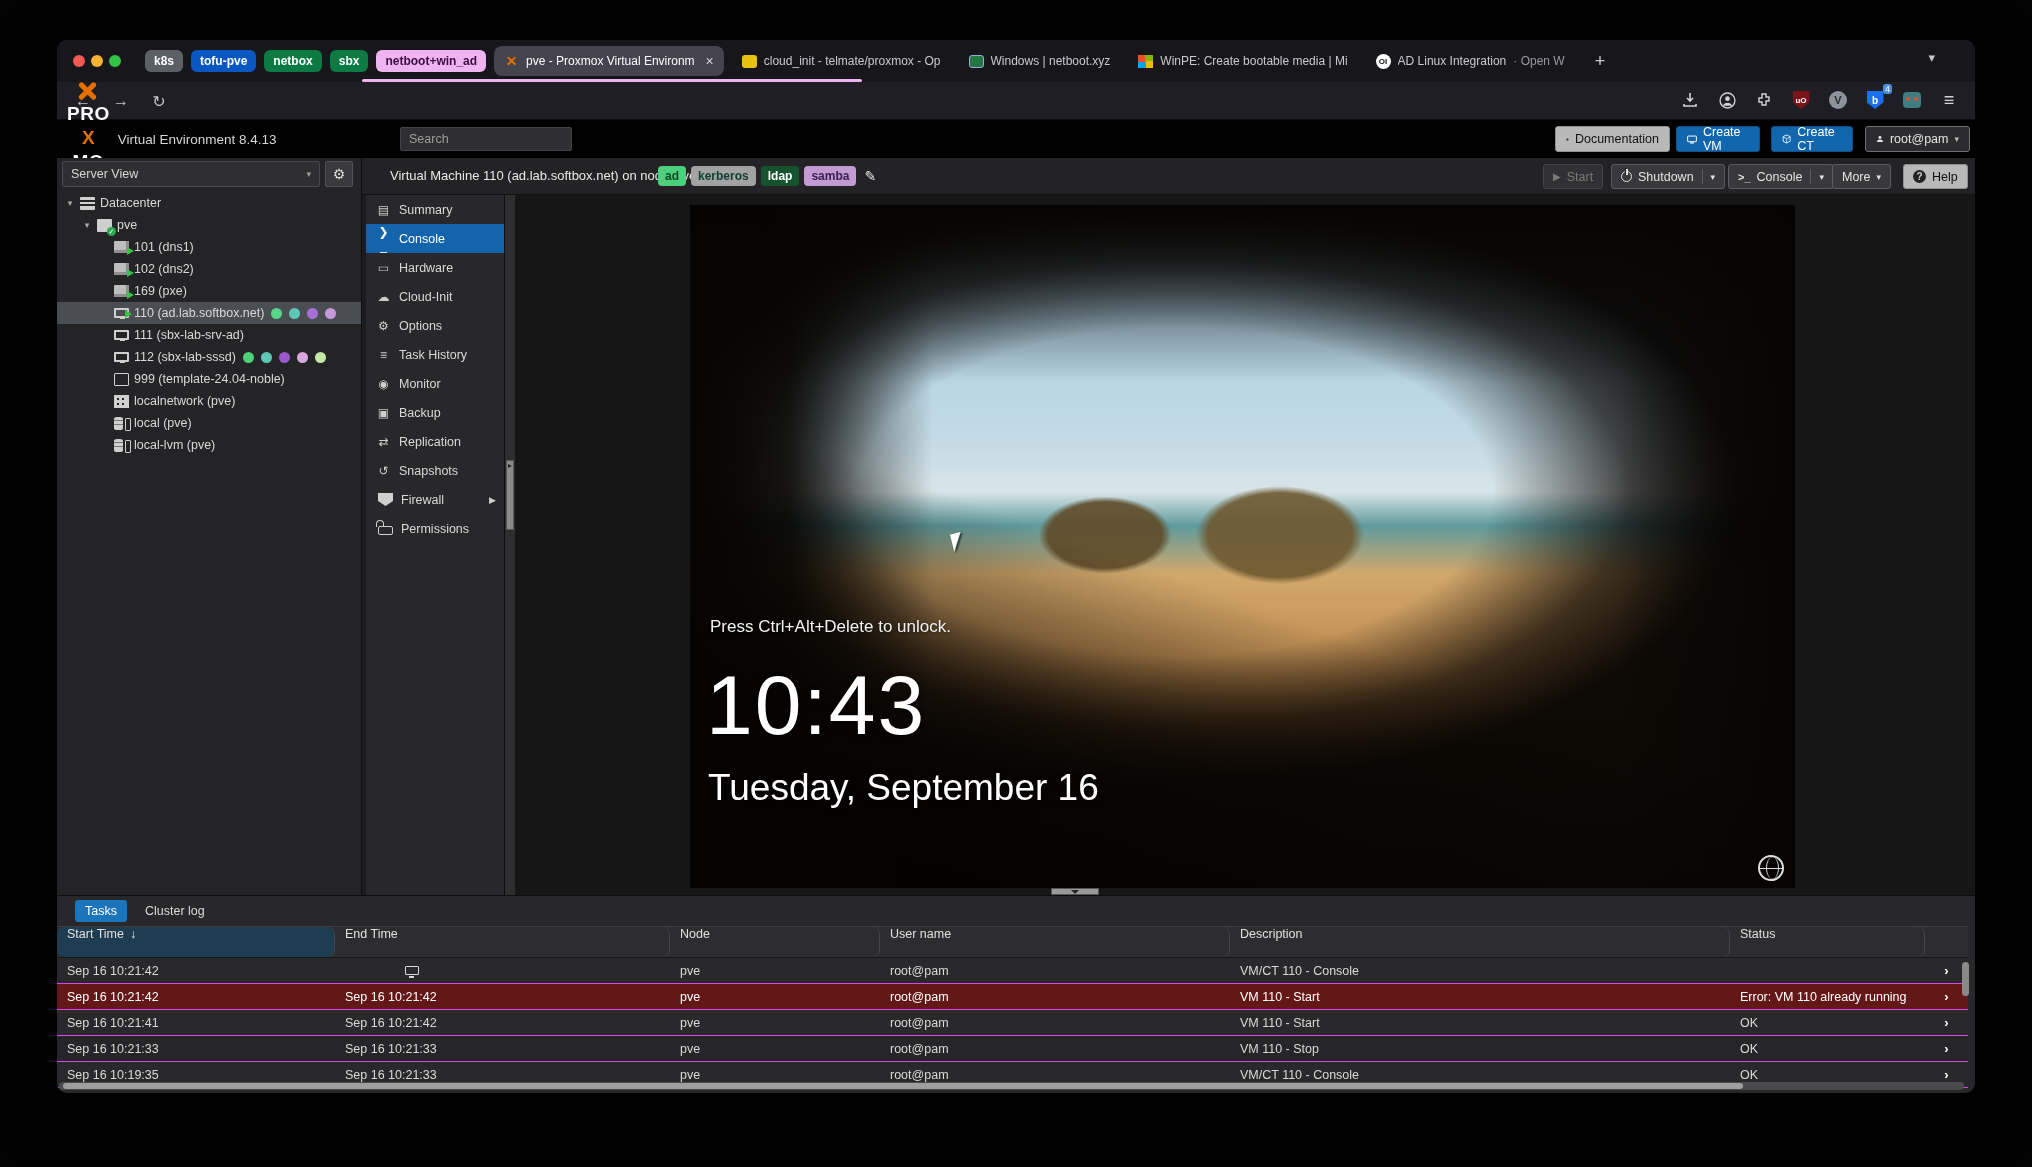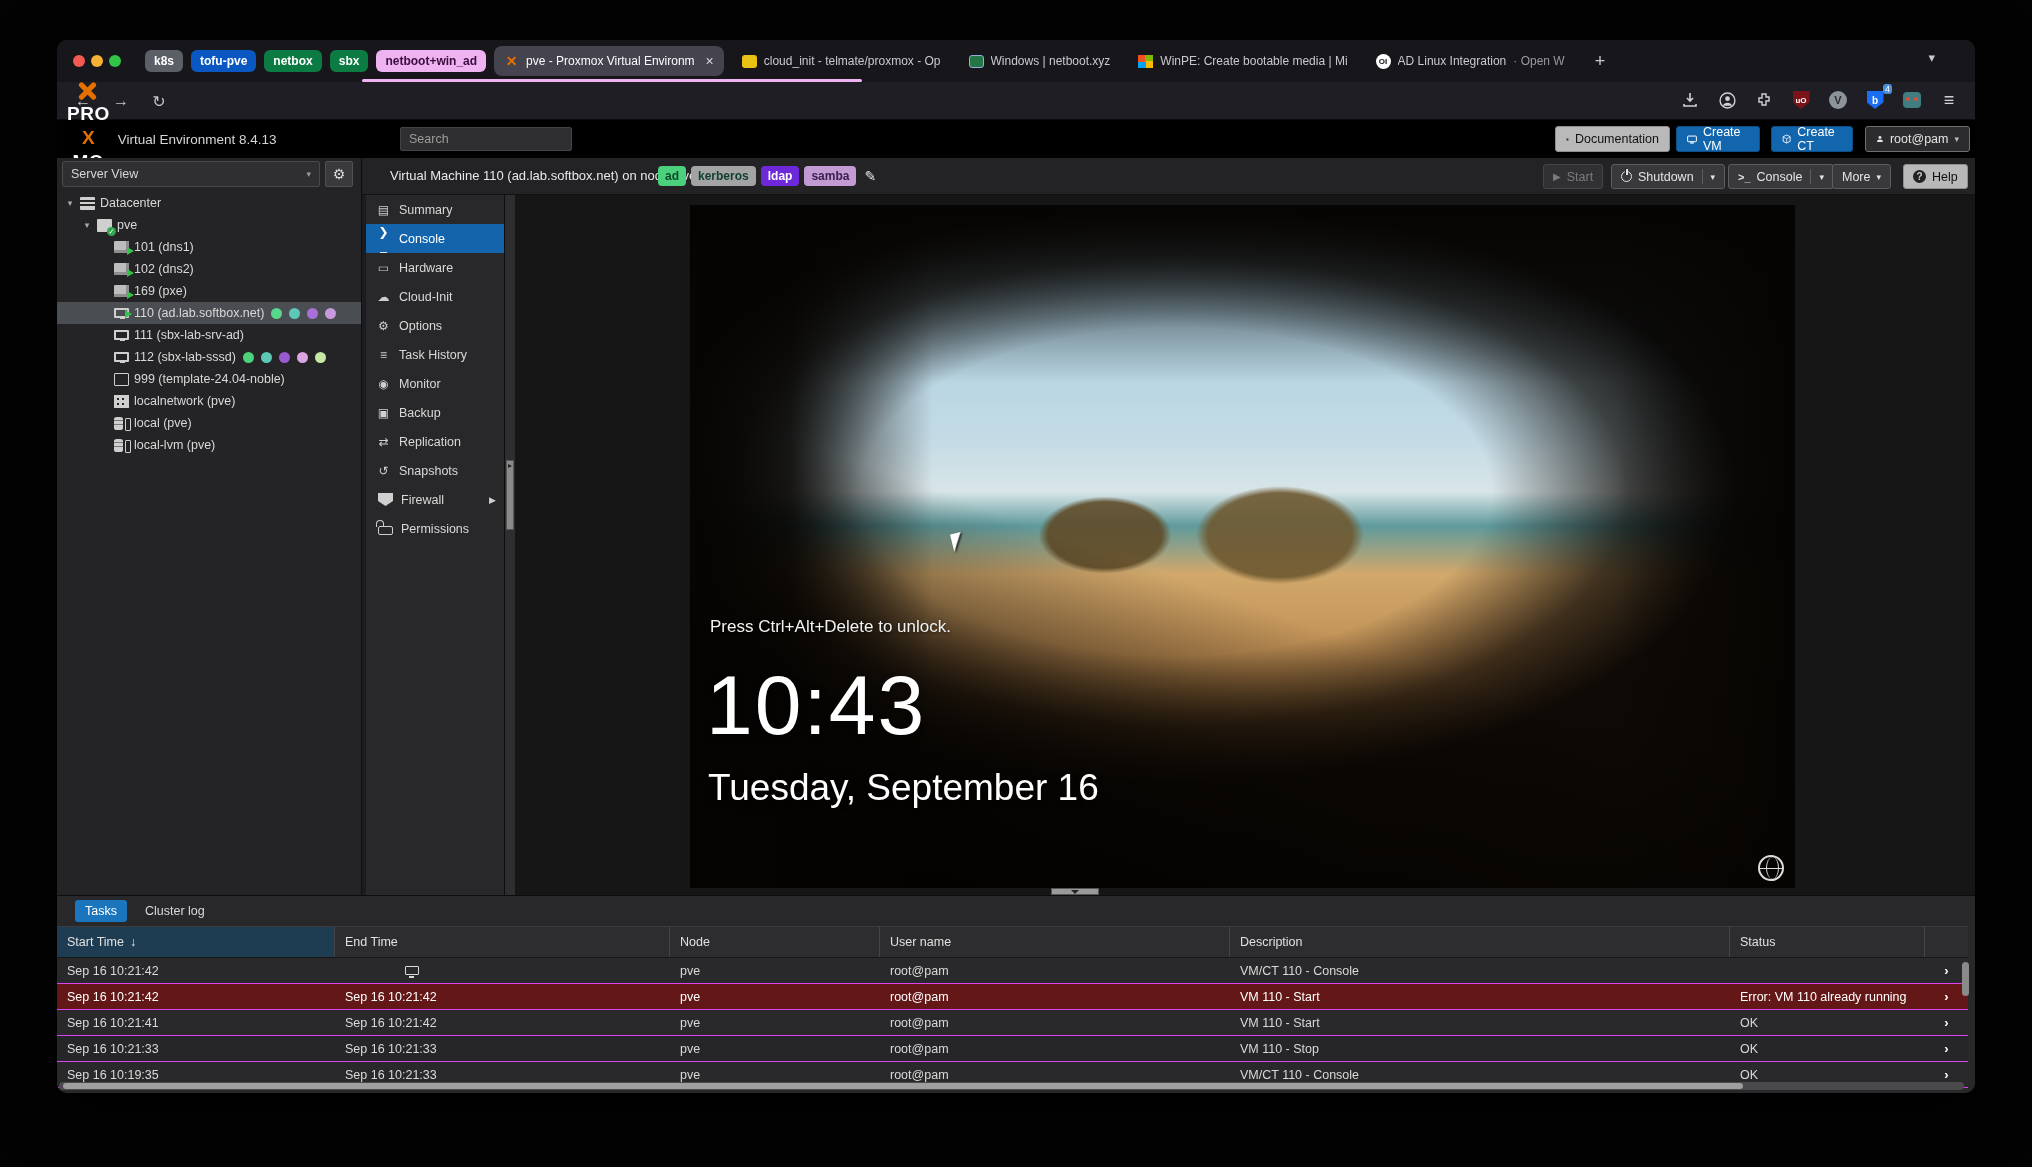--- a/index.html
+++ b/index.html
@@ -289,7 +289,7 @@
     <div id="tagrow">
         <div class="tag" style="background: rgb(76, 208, 125); color: rgb(12, 74, 38);">ad</div>
         <div class="tag" style="background: #a3a3a3; color: rgb(15, 61, 51);">kerberos</div>
-        <div class="tag" style="background: #6d28d9; color: rgb(255, 255, 255);">ldap</div>
+        <div class="tag" style="background: #14532d; color: rgb(255, 255, 255);">ldap</div>
         <div class="tag" style="background: rgb(195, 155, 211); color: rgb(59, 32, 80);">samba</div>
         <div id="tag-edit">✎</div>
       </div>

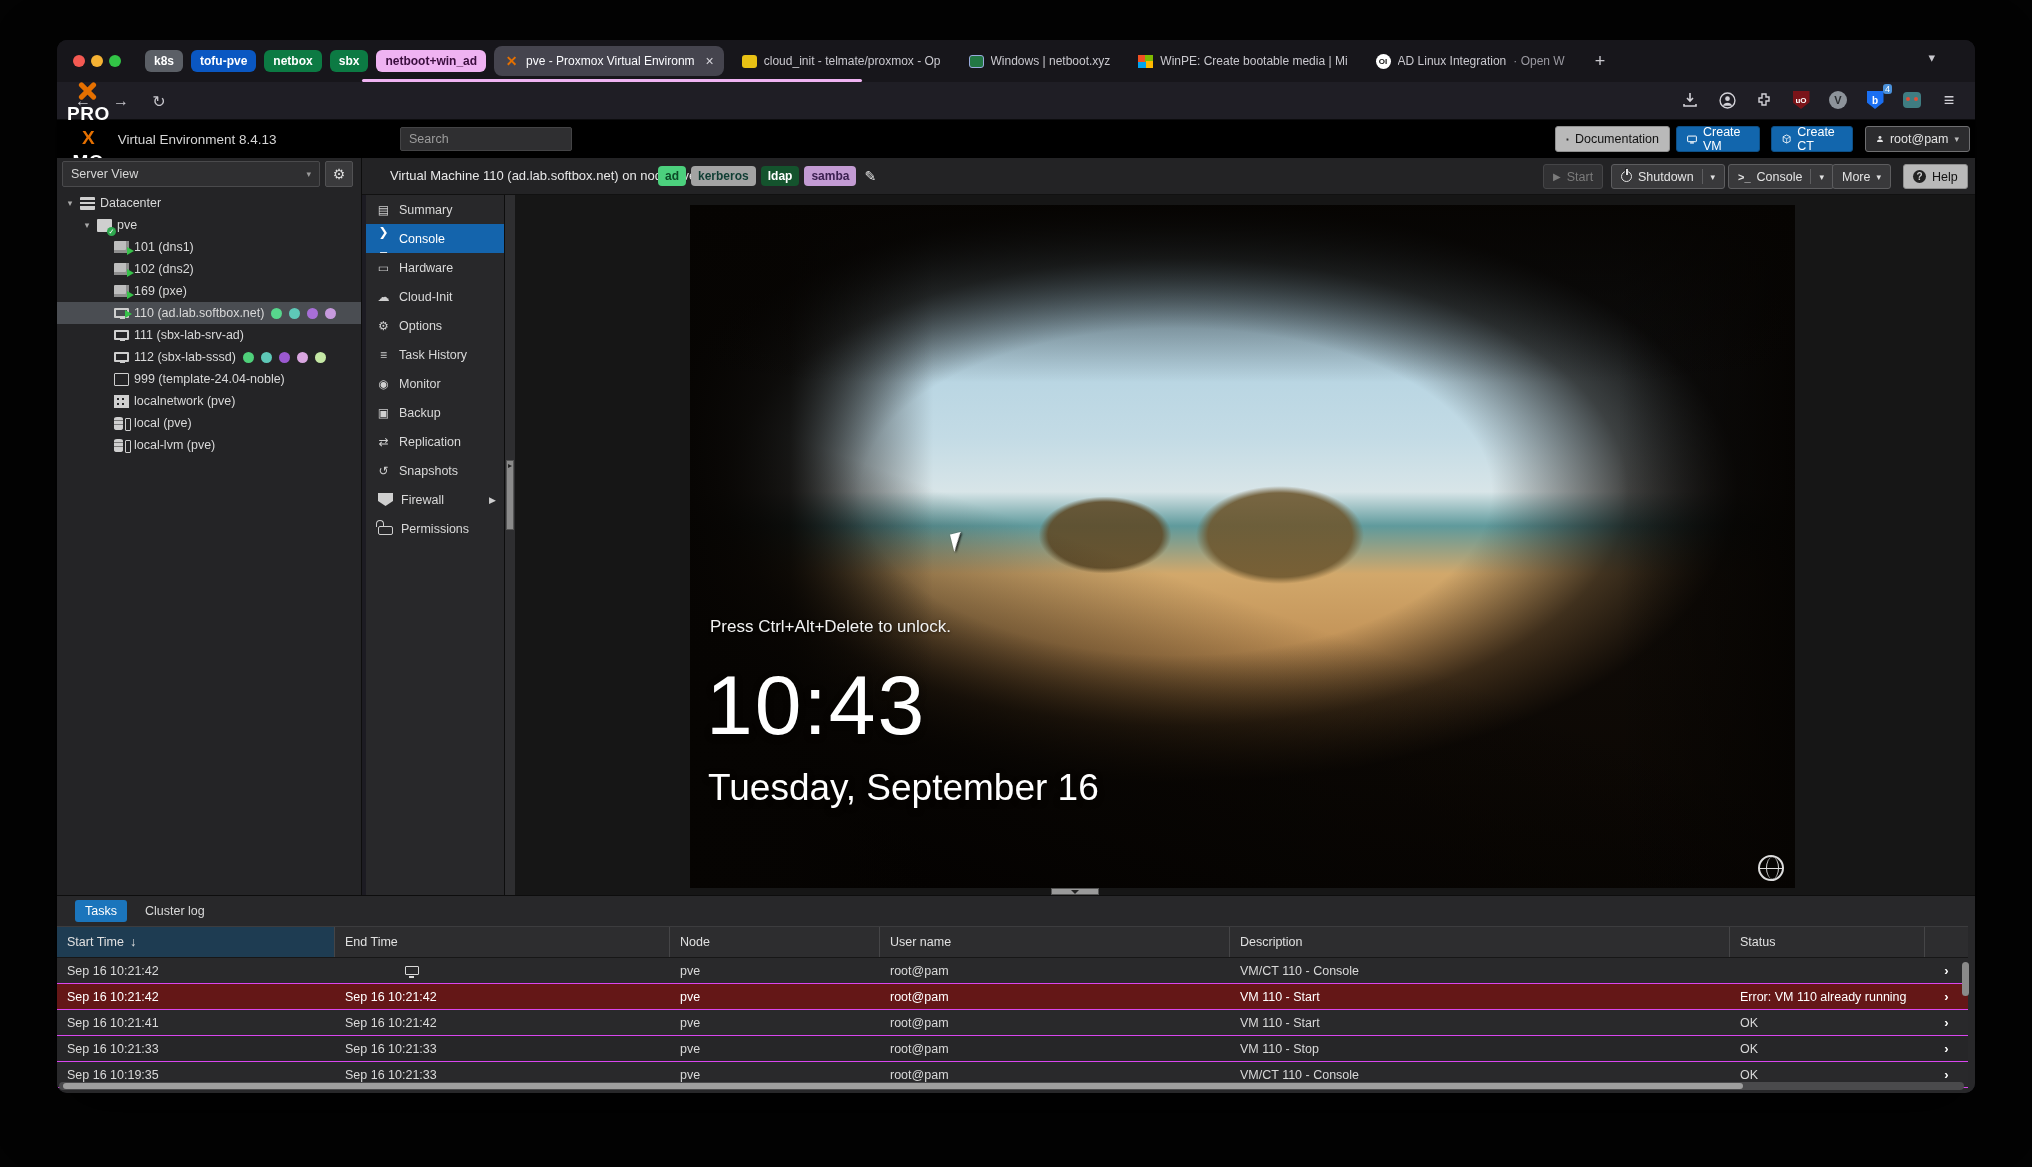--- a/index.html
+++ b/index.html
@@ -145,7 +145,7 @@
   .ttab { height:22px; padding:0 10px; border-radius:3px; font-size:12.5px; color:#d9d9d9; display:flex; align-items:center; }
   .ttab.sel { background:#1b75bc; color:#fff; }
   #taskheader { position:absolute; left:0; top:30px; height:32px; width:1911px; display:flex; background:#2d2d2f; border-top:1px solid #3c3c3e; border-bottom:1px solid #171717; }
-  .hcell { border-right:1px solid #454547; color:#e0e0e0; font-size:12.5px; display:flex; align-items:center; padding-left:10px; gap:6px; }
+  .hcell { border-right:1px solid #454547; color:#e0e0e0; font-size:12.5px; display:flex; align-items:flex-start; padding-left:10px; gap:6px;border-radius:7px; }
   .hcell.sorted { background:#1e3c52; }
   #taskrows { position:absolute; left:0; top:62px; width:1911px; }
   .trow { height:26px; display:flex; border-bottom:1px solid #d946ef; background:#29292b; color:#d9d9d9; font-size:12.5px; }

